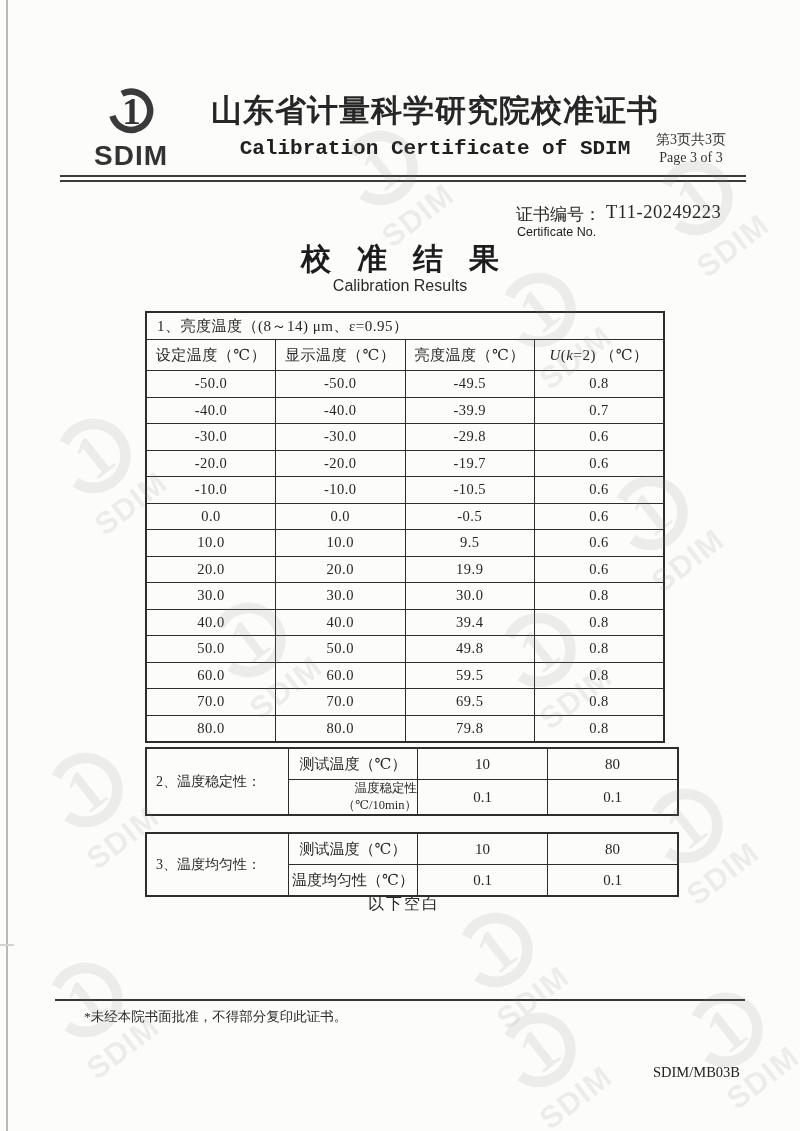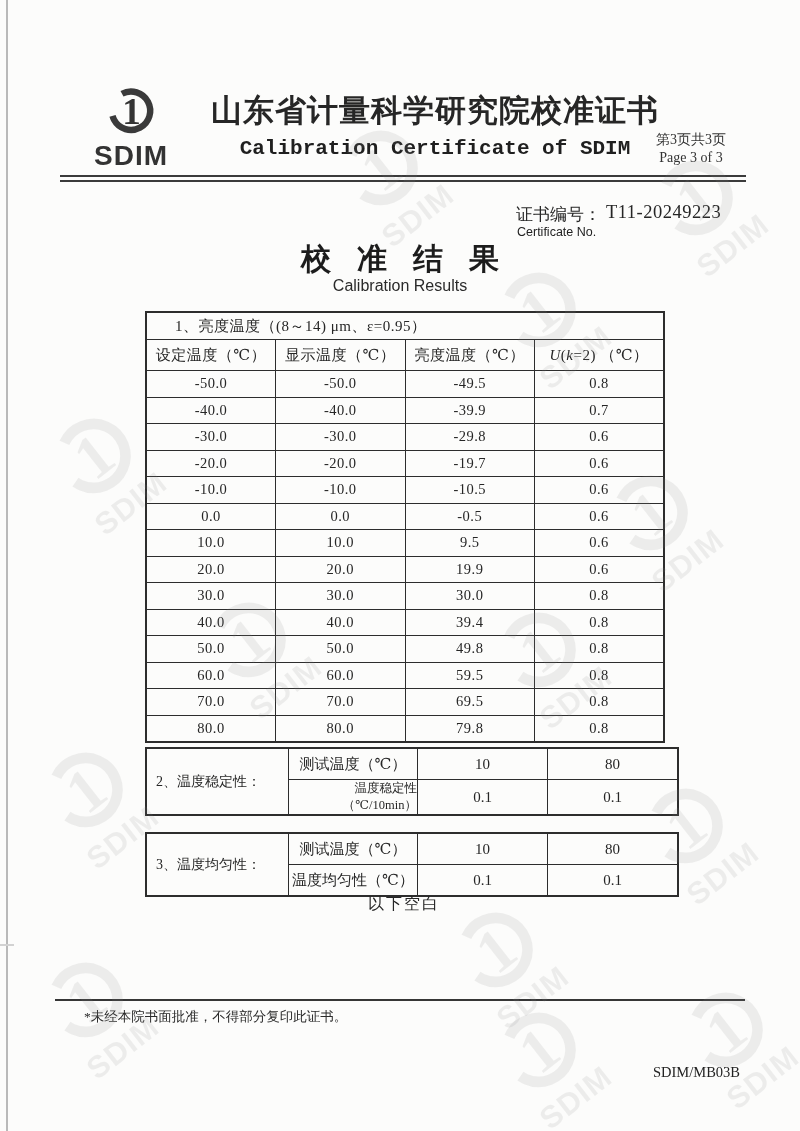--- a/index.html
+++ b/index.html
@@ -45,7 +45,7 @@
   td{border:1px solid #2d2d2d;text-align:center;vertical-align:middle;padding:0;overflow:hidden;}
   .t1{position:absolute;left:145px;top:311px;width:518px;border:2px solid #2d2d2d;}
   .t1 col{width:129.5px;}
-  .t1 .caption-cell{height:26px;text-align:left;padding-left:28px;font-size:15px;letter-spacing:0.5px;}
+  .t1 .caption-cell{height:26px;text-align:left;padding-left:10px;font-size:15px;letter-spacing:0.5px;}
   .t1 .hdr td{height:30px;font-size:15px;}
   .t1 tbody td{height:25.5px;font-size:14.5px;letter-spacing:0.5px;}
   .it{font-style:italic;}

